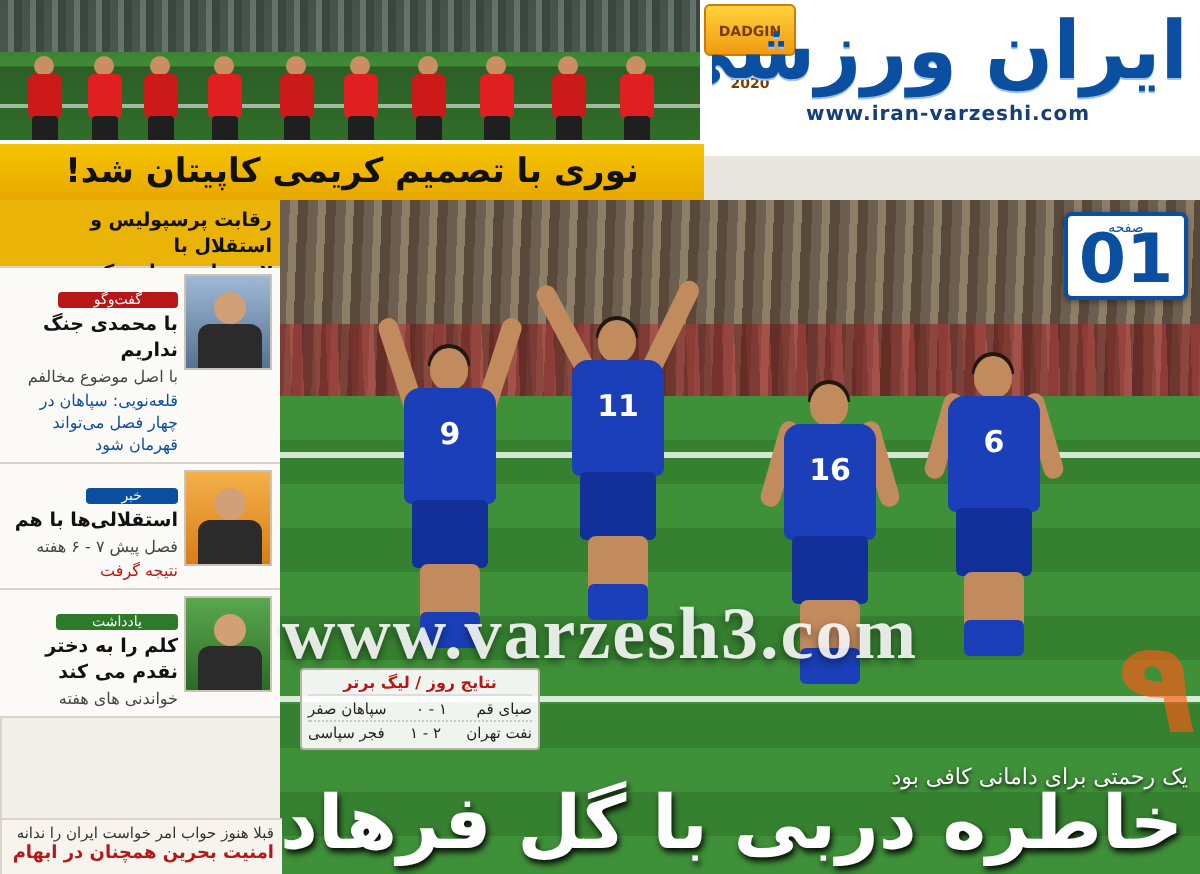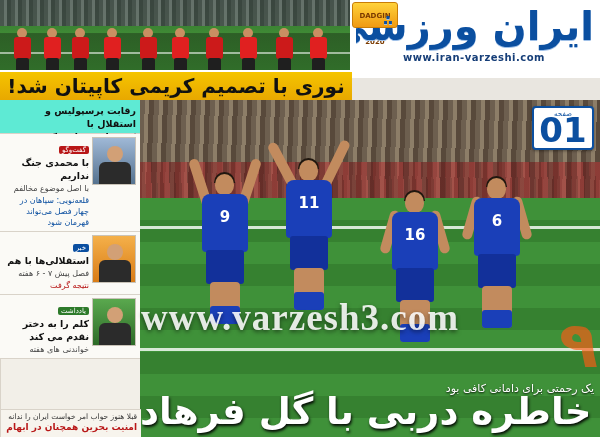--- a/index.html
+++ b/index.html
@@ -147,7 +147,7 @@
     justify-content: center;
   }
   .head-strip .txt {
-    font-size: 20px;
+    font-size: 17px;
     font-weight: bold;
     color: #111;
     white-space: nowrap;

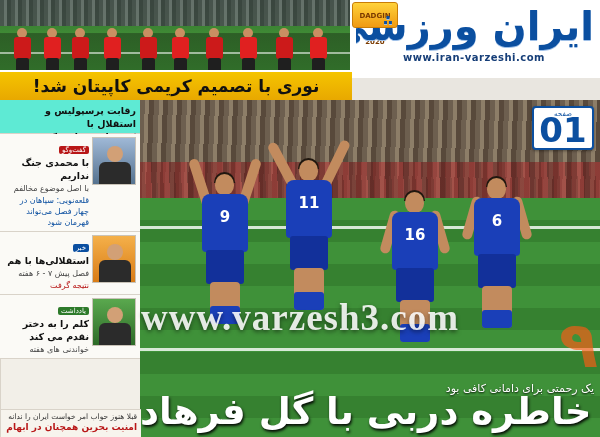--- a/index.html
+++ b/index.html
@@ -320,7 +320,7 @@
 
   .sb-lead {
     height: 34px;
-    background: #5eead4;
+    background: #eab308;
     padding-top: 4px;
     text-align: right;
   }

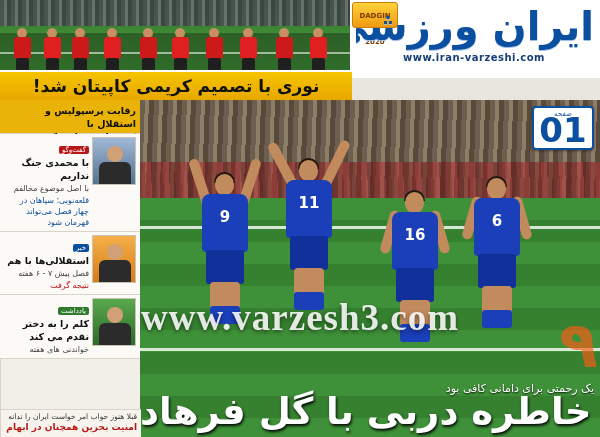--- a/index.html
+++ b/index.html
@@ -357,7 +357,7 @@
     background: #b81717;
     color: #fff;
     font-size: 7px;
-    padding: 0 3px;
+    padding: 0 18px;
     border-radius: 2px;
     margin-bottom: 1px;
   }

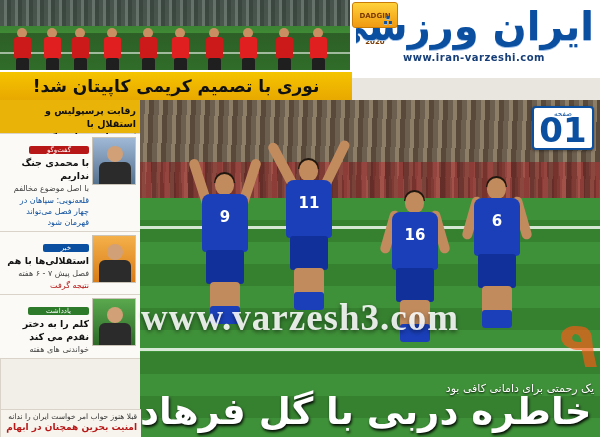--- a/index.html
+++ b/index.html
@@ -587,6 +587,19 @@
     <div class="bottom-headline">خاطره دربی با گل فرهاد</div>
   </div>
 
+  <div class="results-box">
+    <div class="rb-title">نتایج روز / لیگ برتر</div>
+    <div class="rb-row">
+      <span>صبای قم</span>
+      <span>۱ - ۰</span>
+      <span>سپاهان صفر</span>
+    </div>
+    <div class="rb-row">
+      <span>نفت تهران</span>
+      <span>۲ - ۱</span>
+      <span>فجر سپاسی</span>
+    </div>
+  </div>
 
   <div class="sidebar">
 

